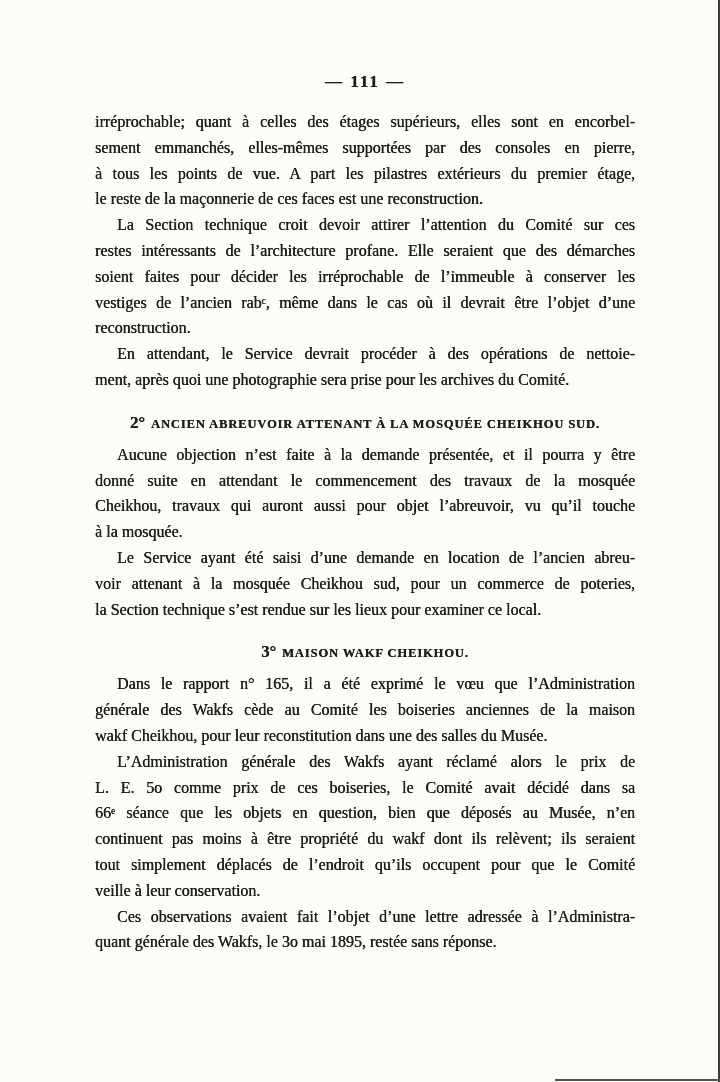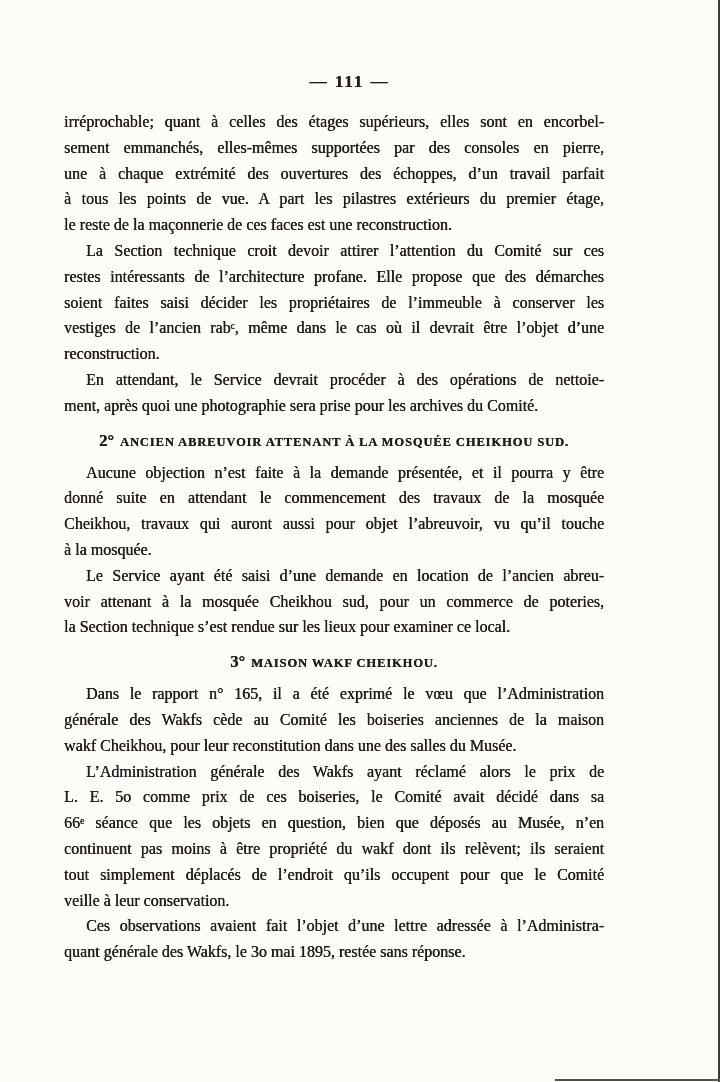--- a/index.html
+++ b/index.html
@@ -16,7 +16,7 @@
     background: var(--paper);
     color: var(--ink);
     font-family: "Liberation Serif", "DejaVu Serif", serif;
-    padding: 72px 85px 0 64px;
+    padding: 72px 85px 0 95px;
     overflow: hidden;
   }
   .page-number {

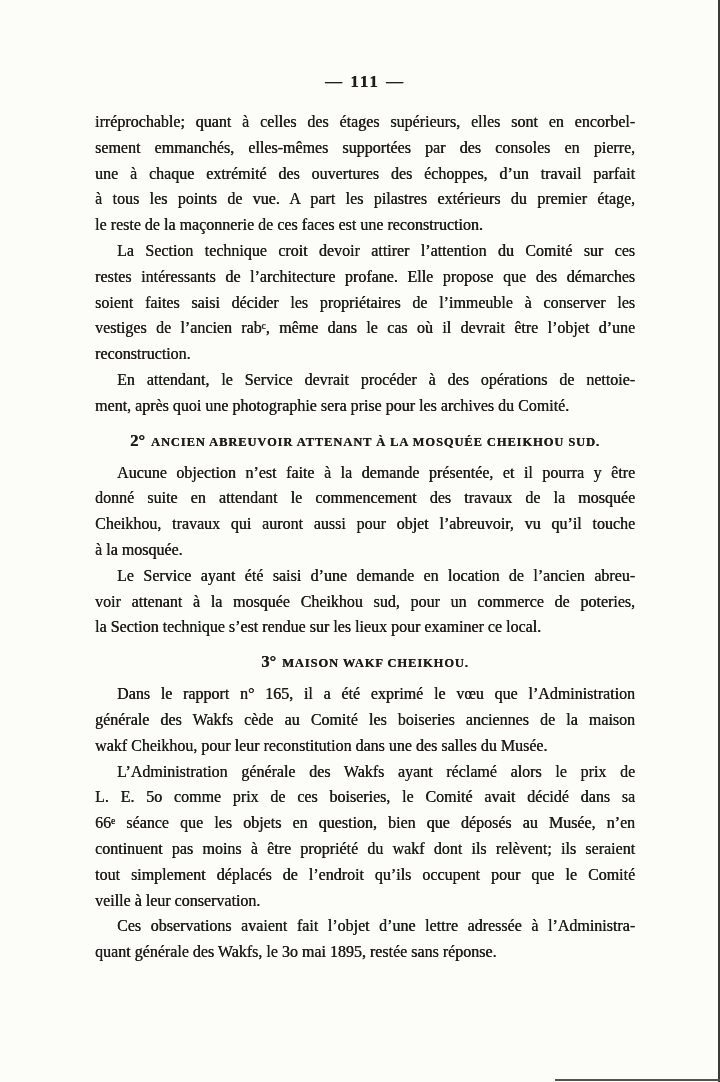--- a/index.html
+++ b/index.html
@@ -75,7 +75,6 @@
       <div class="para">
         <div class="line just">irréprochable; quant à celles des étages supérieurs, elles sont en encorbel-</div>
         <div class="line just">sement emmanchés, elles-mêmes supportées par des consoles en pierre,</div>
-        <div class="line just">une à chaque extrémité des ouvertures des échoppes, d’un travail parfait</div>
         <div class="line just">à tous les points de vue. A part les pilastres extérieurs du premier étage,</div>
         <div class="line">le reste de la maçonnerie de ces faces est une reconstruction.</div>
       </div>

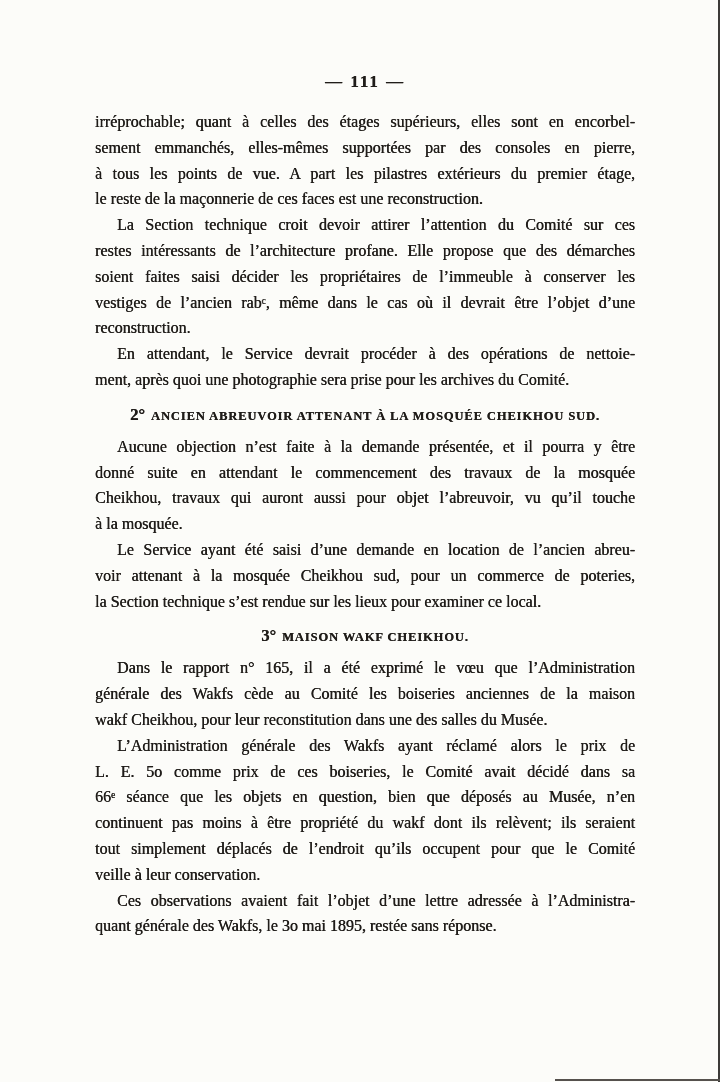--- a/index.html
+++ b/index.html
@@ -80,7 +80,7 @@
       </div>
       <div class="para">
         <div class="line just indent">La Section technique croit devoir attirer l’attention du Comité sur ces</div>
-        <div class="line just">restes intéressants de l’architecture profane. Elle propose que des démarches</div>
+        <div class="line just">restes intéressants de l’architecture profane. Elle seraient que des démarches</div>
         <div class="line just">soient faites saisi décider les propriétaires de l’immeuble à conserver les</div>
         <div class="line just">vestiges de l’ancien rabᶜ, même dans le cas où il devrait être l’objet d’une</div>
         <div class="line">reconstruction.</div>

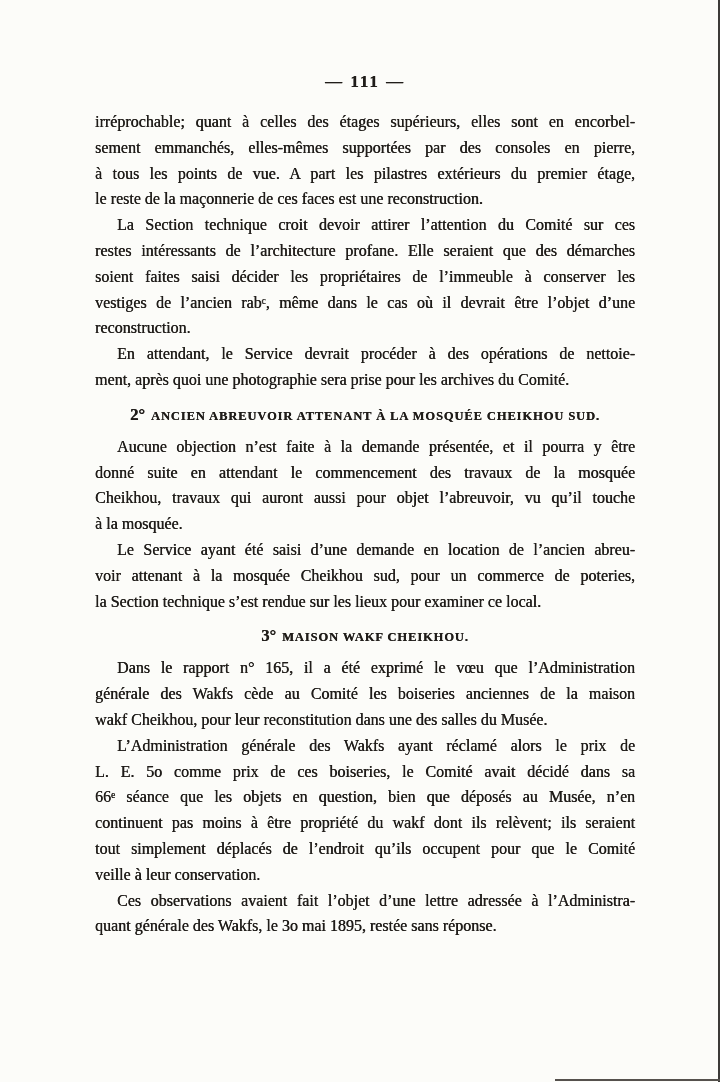--- a/index.html
+++ b/index.html
@@ -81,7 +81,7 @@
       <div class="para">
         <div class="line just indent">La Section technique croit devoir attirer l’attention du Comité sur ces</div>
         <div class="line just">restes intéressants de l’architecture profane. Elle seraient que des démarches</div>
-        <div class="line just">soient faites saisi décider les propriétaires de l’immeuble à conserver les</div>
+        <div class="line just">soient faites pour décider les irréprochable de l’immeuble à conserver les</div>
         <div class="line just">vestiges de l’ancien rabᶜ, même dans le cas où il devrait être l’objet d’une</div>
         <div class="line">reconstruction.</div>
       </div>

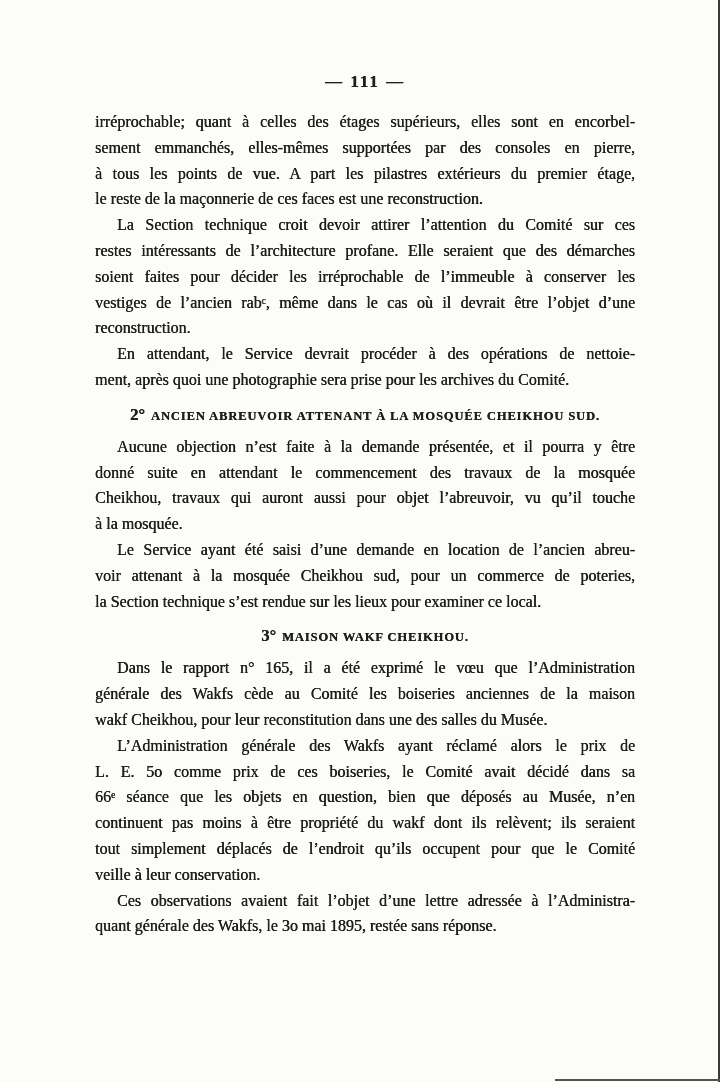--- a/index.html
+++ b/index.html
@@ -39,7 +39,7 @@
   .line.indent { text-indent: 22px; }
   .heading {
     text-align: center;
-    margin: 12px 0 9px 0;
+    margin: 20px 0 9px 0;
     text-shadow: 0.3px 0 0 currentColor;
     white-space: nowrap;
   }

